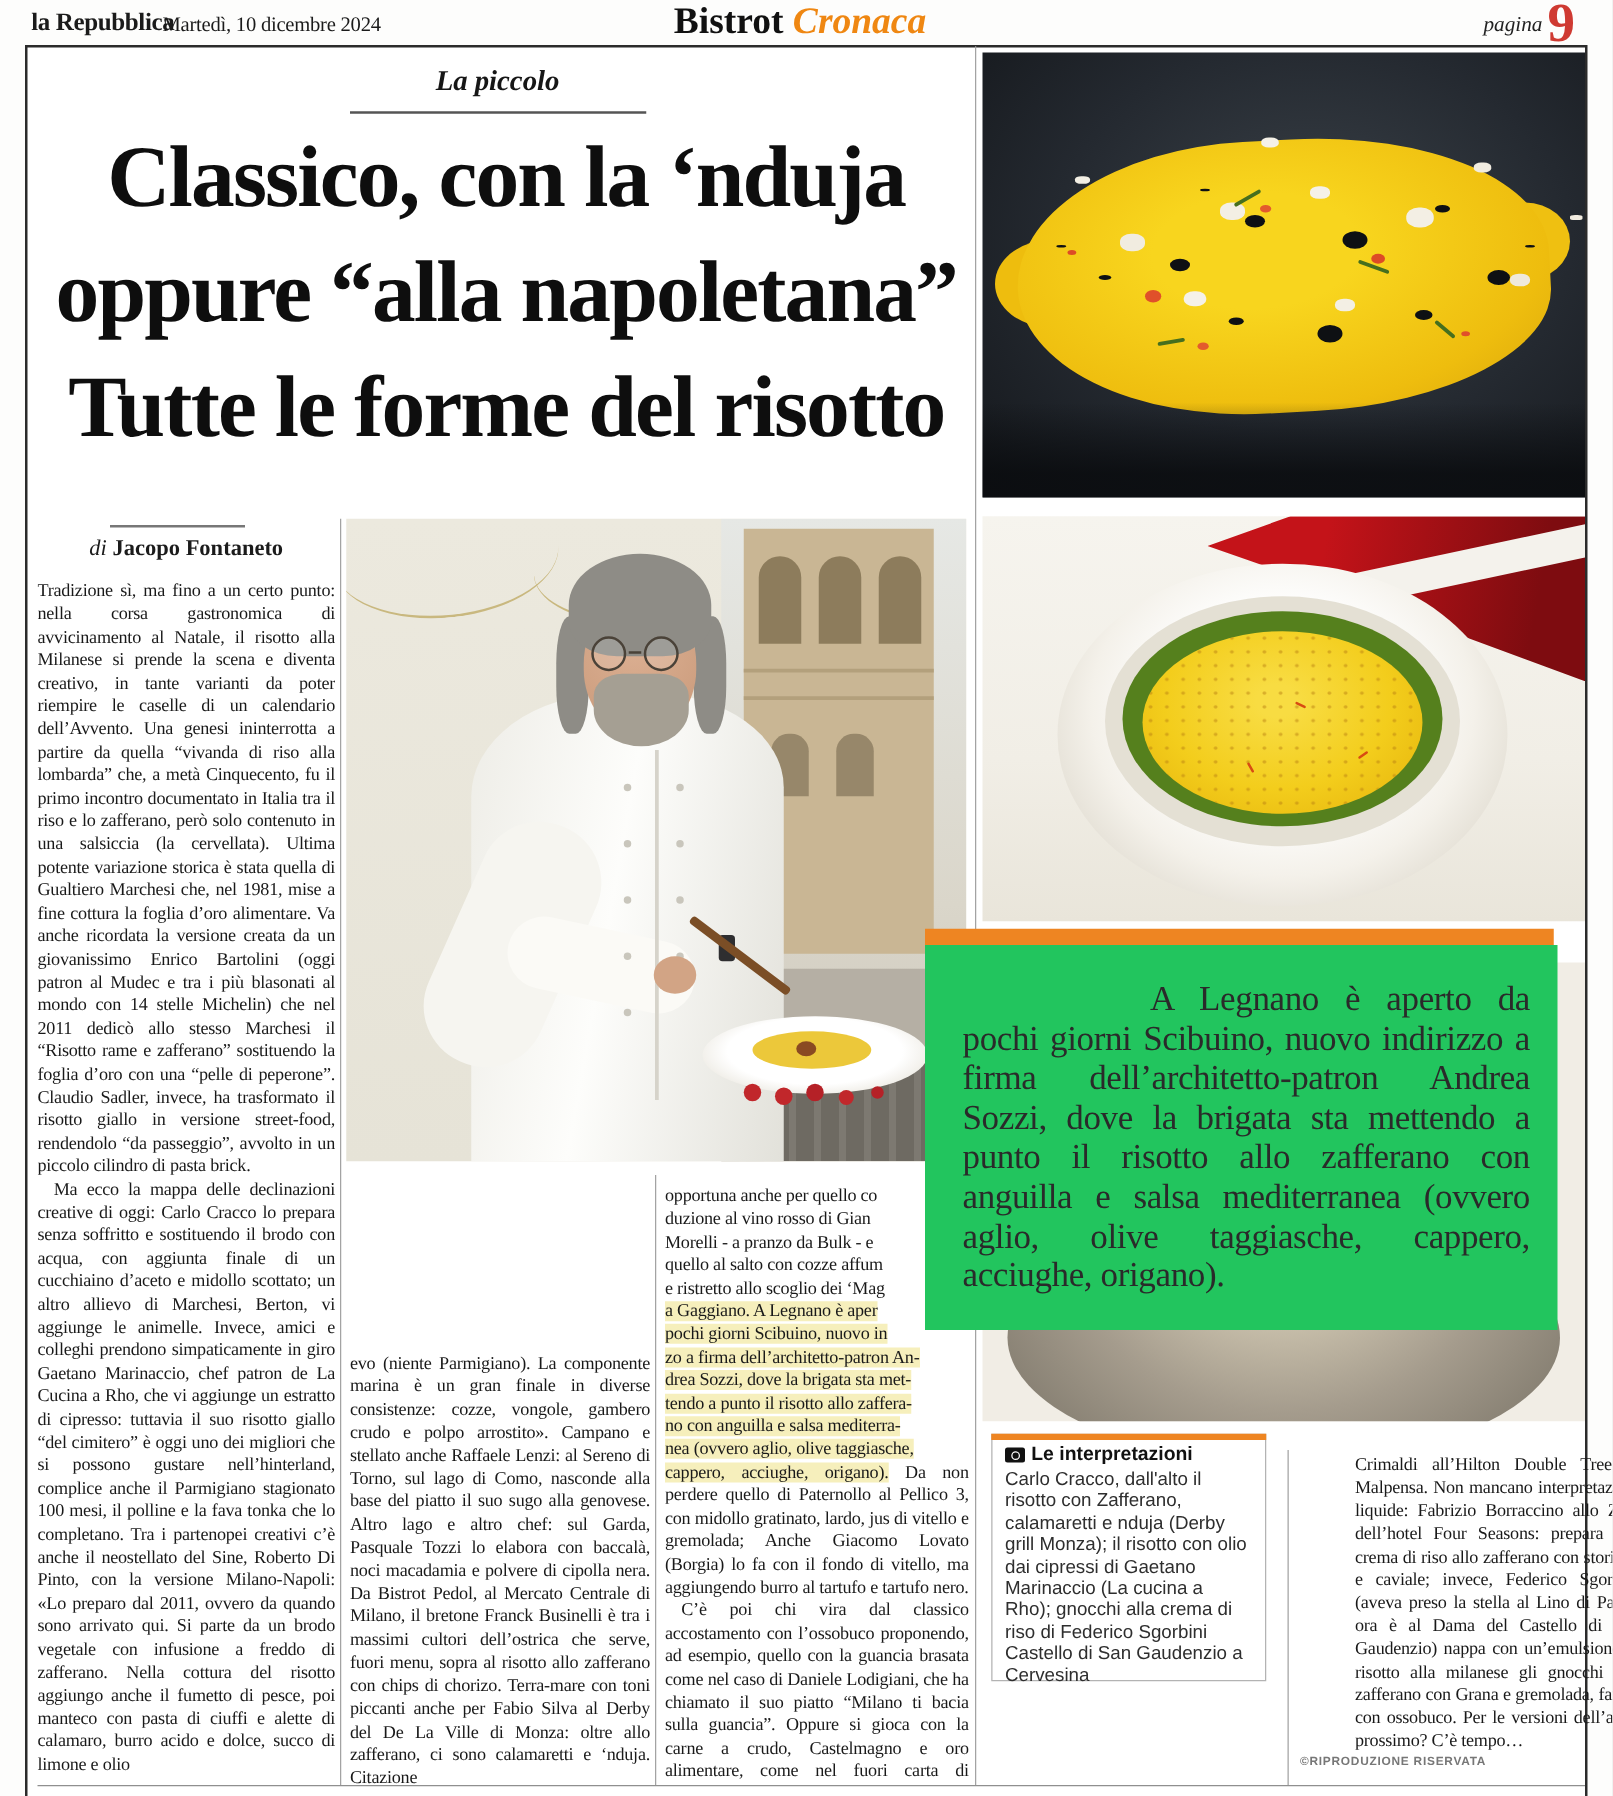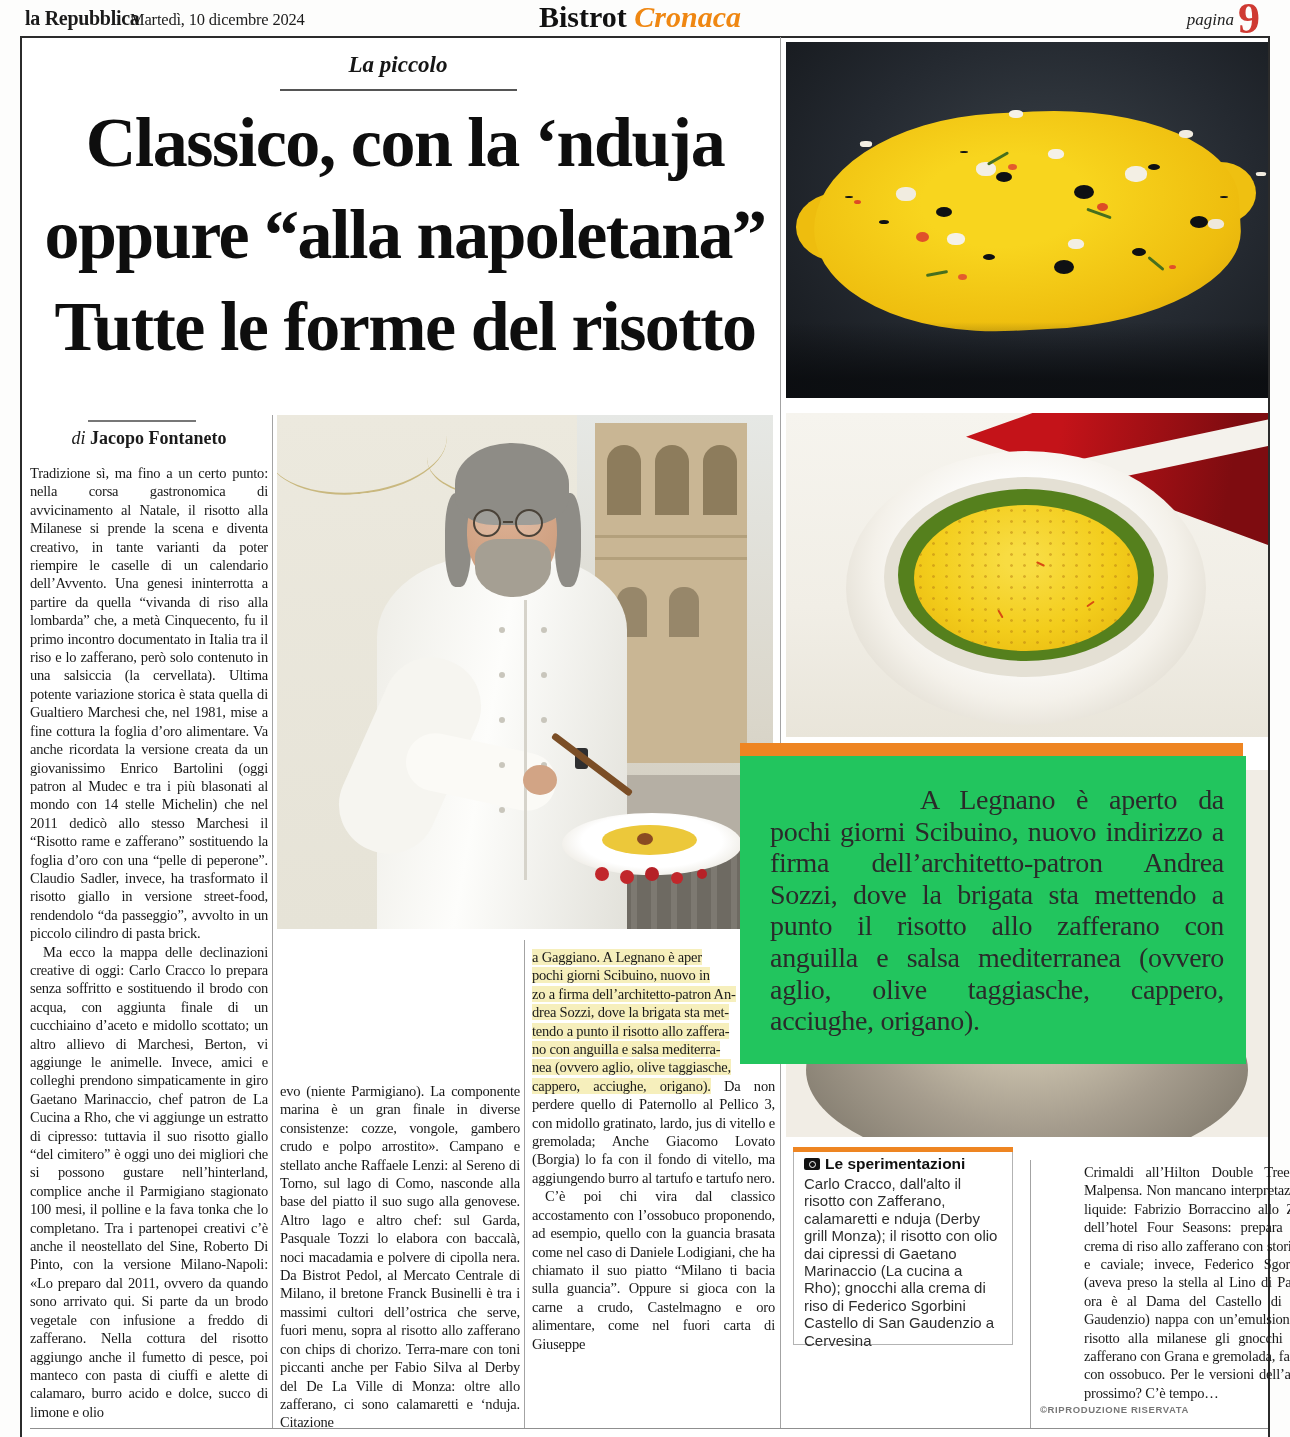--- a/index.html
+++ b/index.html
@@ -228,7 +228,12 @@
   </div>
 
   <div class="abs bodycol col3">
-    <p><span class="hl">a Gaggiano. A Legnano è aper
+    <p><span class="seg-pre">opportuna anche per quello co
+duzione al vino rosso di Gian
+Morelli - a pranzo da Bulk - e
+quello al salto con cozze affum
+e ristretto allo scoglio dei ‘Mag
+</span><span class="hl">a Gaggiano. A Legnano è aper
 pochi giorni Scibuino, nuovo in
 zo a firma dell’architetto-patron An-
 drea Sozzi, dove la brigata sta met-

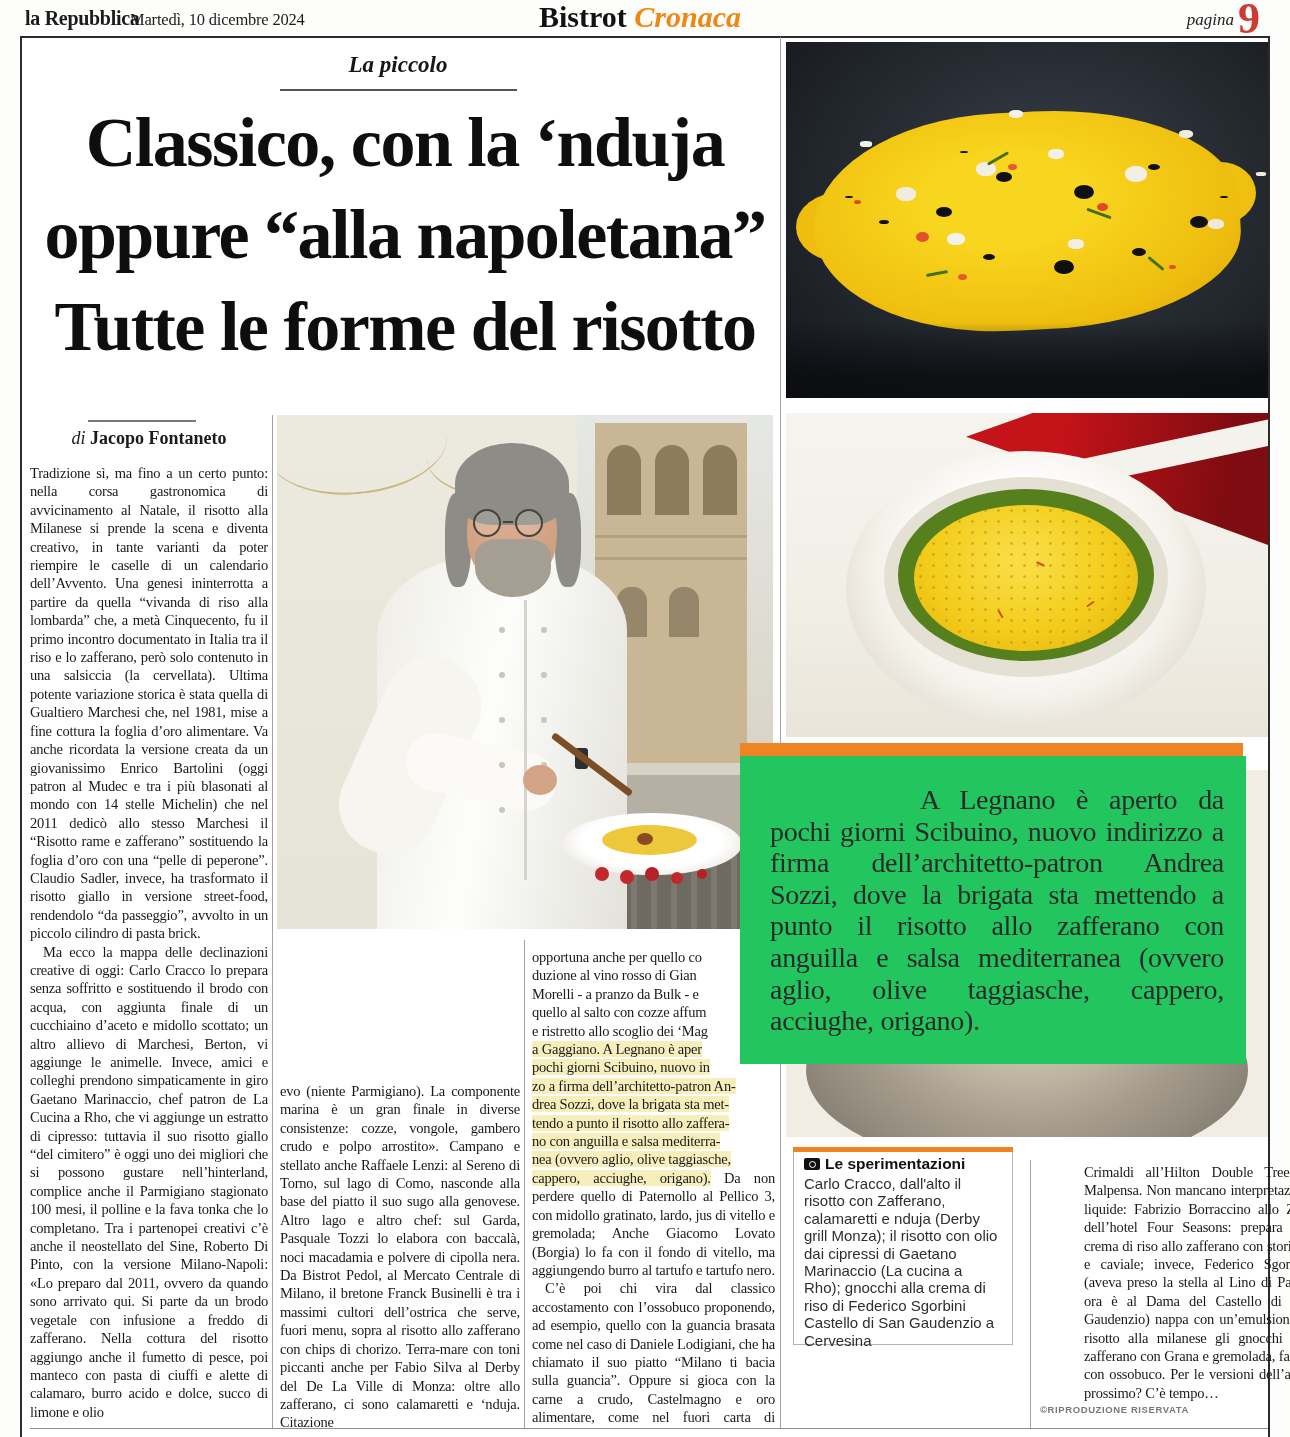--- a/index.html
+++ b/index.html
@@ -284,7 +284,7 @@
   <div class="abs cap-box">
     <div class="cap-title-row">
       <span class="cam"></span>
-      <span class="cap-title">Le sperimentazioni</span>
+      <span class="cap-title">Le interpretazioni</span>
     </div>
     <div class="cap-text">Carlo Cracco, dall'alto il risotto con Zafferano, calamaretti e nduja (Derby grill Monza); il risotto con olio dai cipressi di Gaetano Marinaccio (La cucina a Rho); gnocchi alla crema di riso di Federico Sgorbini Castello di San Gaudenzio a Cervesina</div>
   </div>

